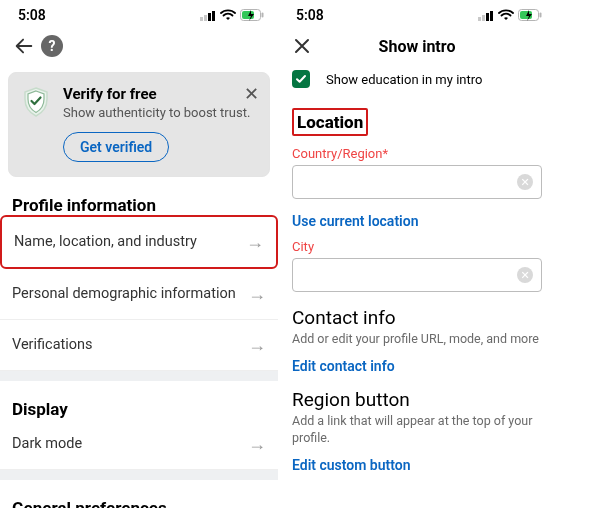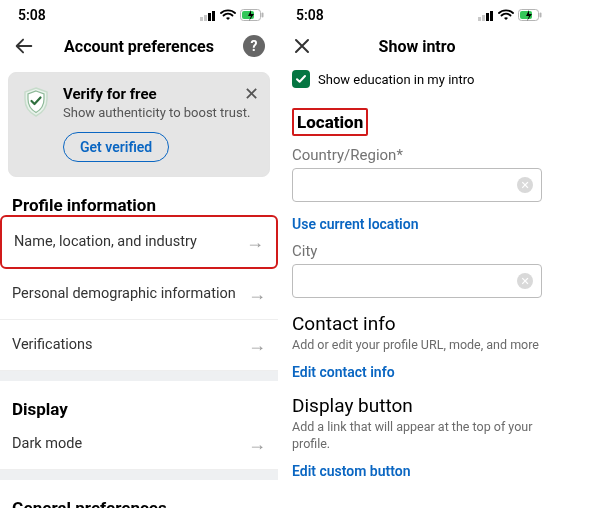--- a/index.html
+++ b/index.html
@@ -95,7 +95,6 @@
             <path d="M20 12 H5 M11 5 L4 12 L11 19" stroke="#333" stroke-width="2" fill="none" stroke-linecap="round" stroke-linejoin="round"></path>
           </svg>
       </span>
-      <span class="htitle">Account preferences</span>
       <span class="hicon">
           <span class="help-circle">?</span>
         </span>

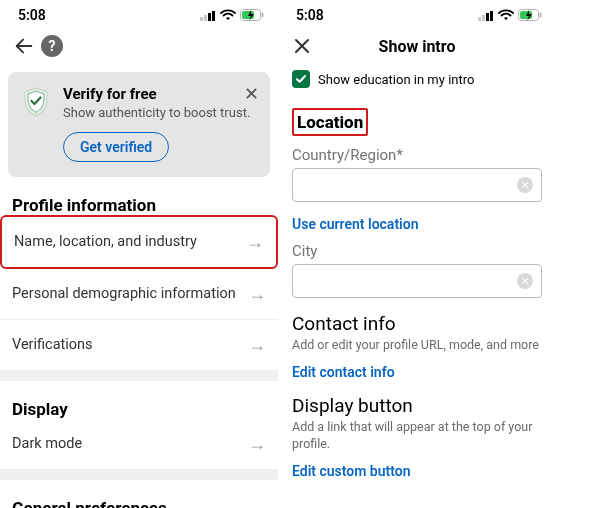--- a/index.html
+++ b/index.html
@@ -37,7 +37,7 @@
 
   
   .req-note { font-size:11px; color:#777; padding: 8px 14px 6px 14px; }
-  .chk-row { display:flex; align-items:center; gap:8px; padding: 4px 14px 14px 14px; font-size:13px; }
+  .chk-row { display:flex; align-items:center; gap:16px; padding: 4px 14px 14px 14px; font-size:13px; }
   .chk { width:18px; height:18px; border-radius:4px; background:#057642; display:flex; align-items:center; justify-content:center; flex:0 0 18px; }
   .chk svg { display:block; }
 

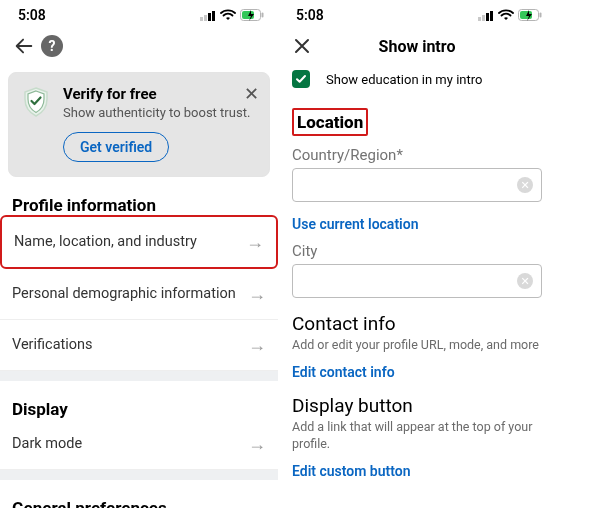--- a/index.html
+++ b/index.html
@@ -44,7 +44,7 @@
   .sec-head { font-size:17px; font-weight:800; margin: 6px 14px 2px 14px; padding:2px 3px; display:inline-block; }
   .sec-head.loc { border:2.5px solid #d11a1a; border-radius:2px; }
 
-  .field-label { font-size:15px; color:#737373; padding: 8px 14px 2px 14px; }
+  .field-label { font-size:13px; color:#ef4444; padding: 8px 14px 2px 14px; }
   .text-input { margin: 2px 14px 0 14px; border:1px solid #bcbcbc; border-radius:4px; height:34px; display:flex; align-items:center; justify-content:flex-end; padding:0 8px; }
   .clear-dot { width:16px; height:16px; border-radius:50%; background:#d9d9d9; color:#fff; font-size:11px; display:flex; align-items:center; justify-content:center; }
 

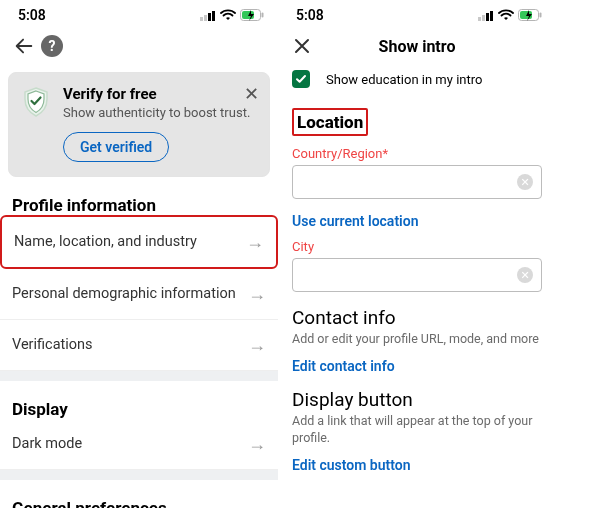--- a/index.html
+++ b/index.html
@@ -214,7 +214,7 @@
     <div class="sec-sub">Add or edit your profile URL, mode, and more</div>
     <div class="link-btn" style="padding-top:10px">Edit contact info</div>
 
-    <div class="sec-head2" style="padding-top:6px">Display button</div>
+    <div class="sec-head2" style="padding-top:6px">Region button</div>
     <div class="sec-sub">Add a link that will appear at the top of your profile.</div>
     <div class="link-btn" style="padding-top:10px">Edit custom button</div>
   </div>

